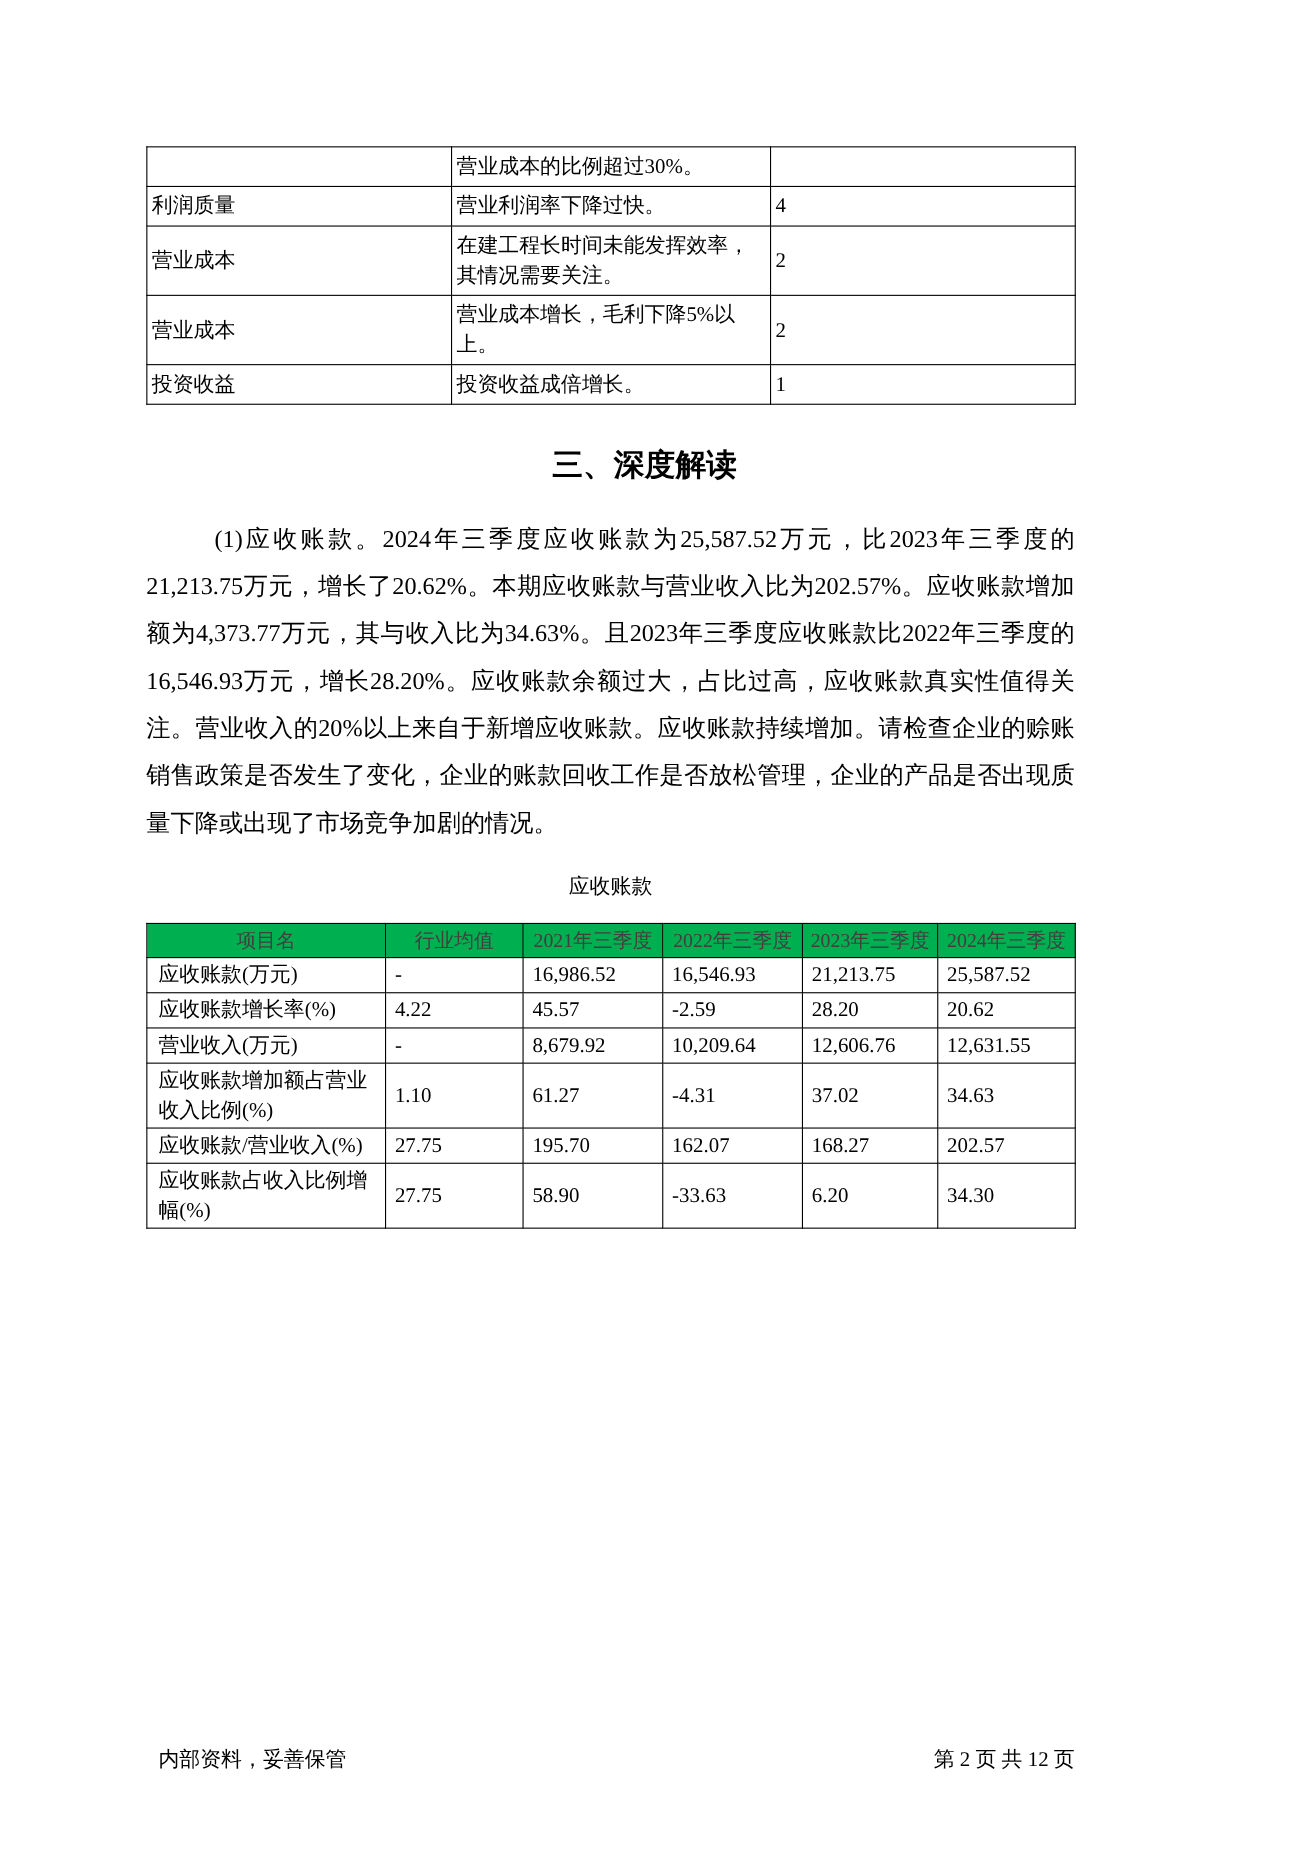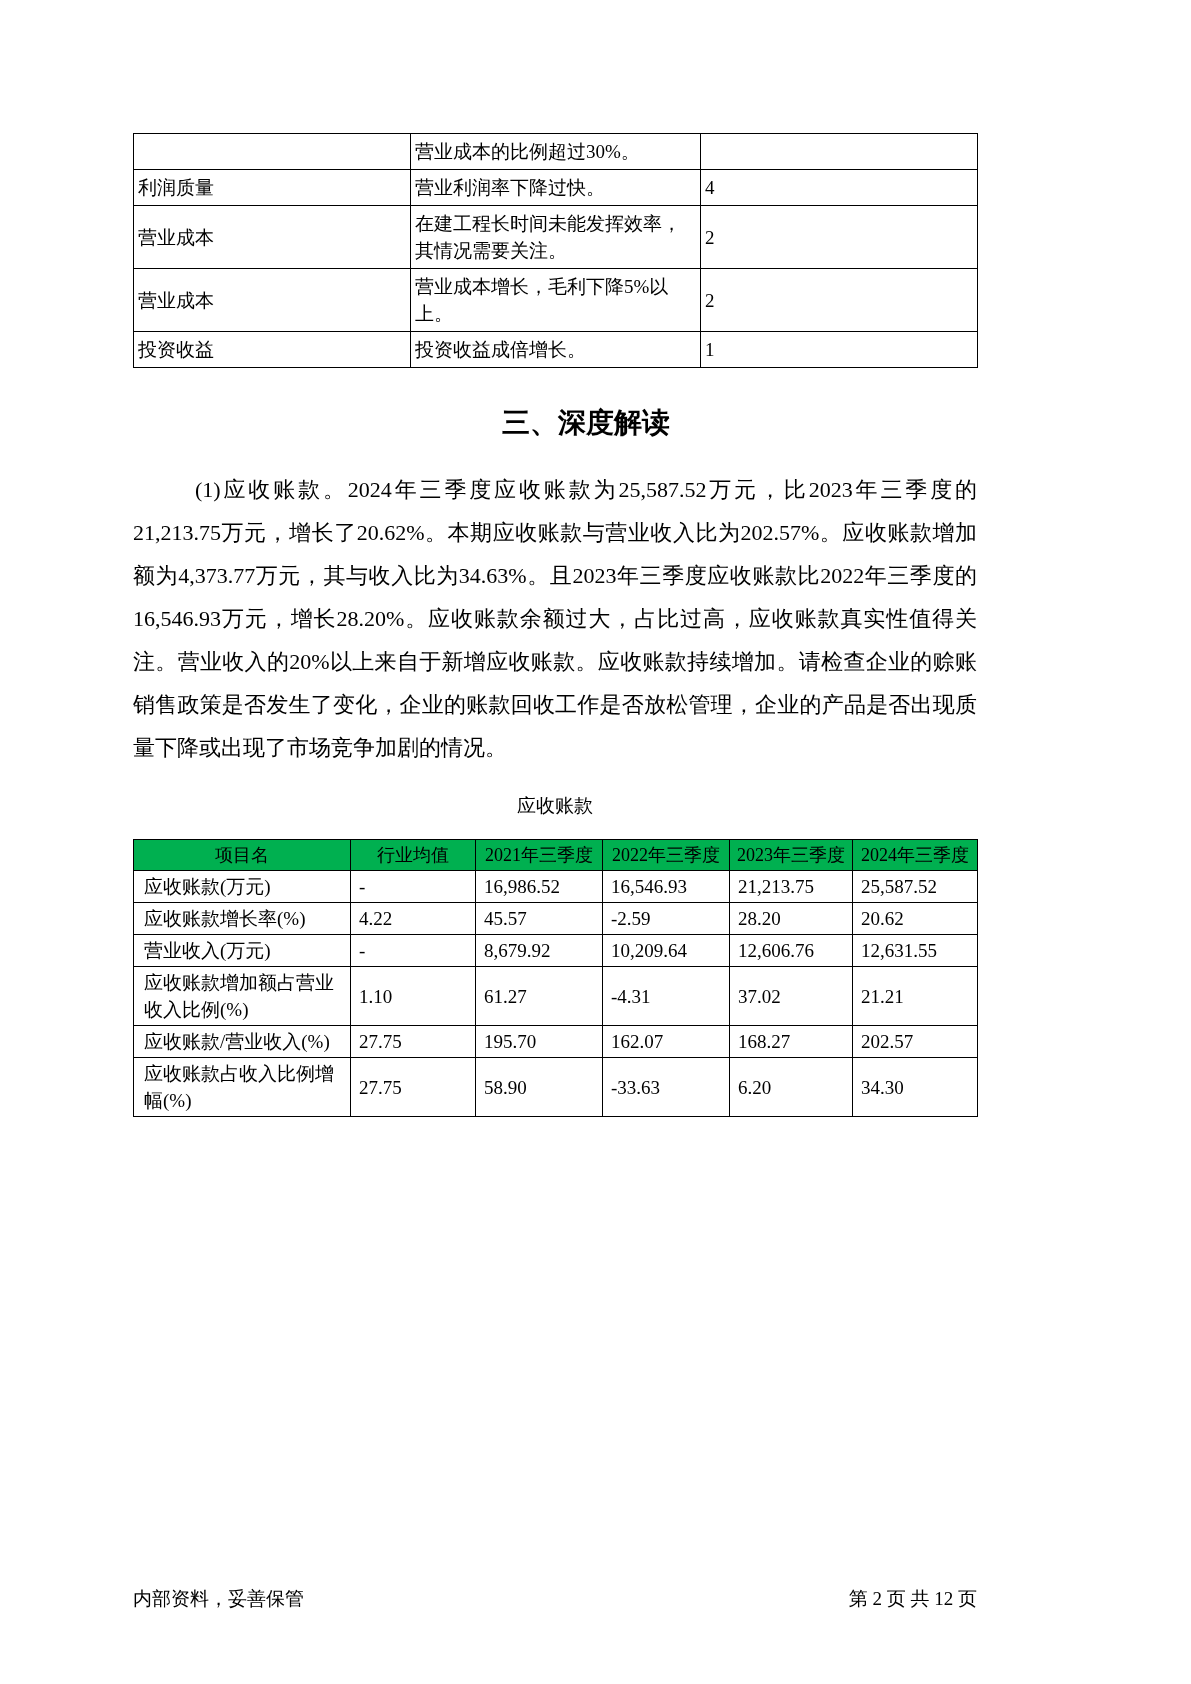--- a/index.html
+++ b/index.html
@@ -49,7 +49,7 @@
   .ar-table col.a5 { width:123px; }
   .ar-table col.a6 { width:125px; }
   .ar-table th {
-    background:#00B050; color:#000000;
+    background:#00B050; color:#404040;
     font-size:18px; font-weight:normal; text-align:center;
     height:31px; padding:2px 2px;
   }

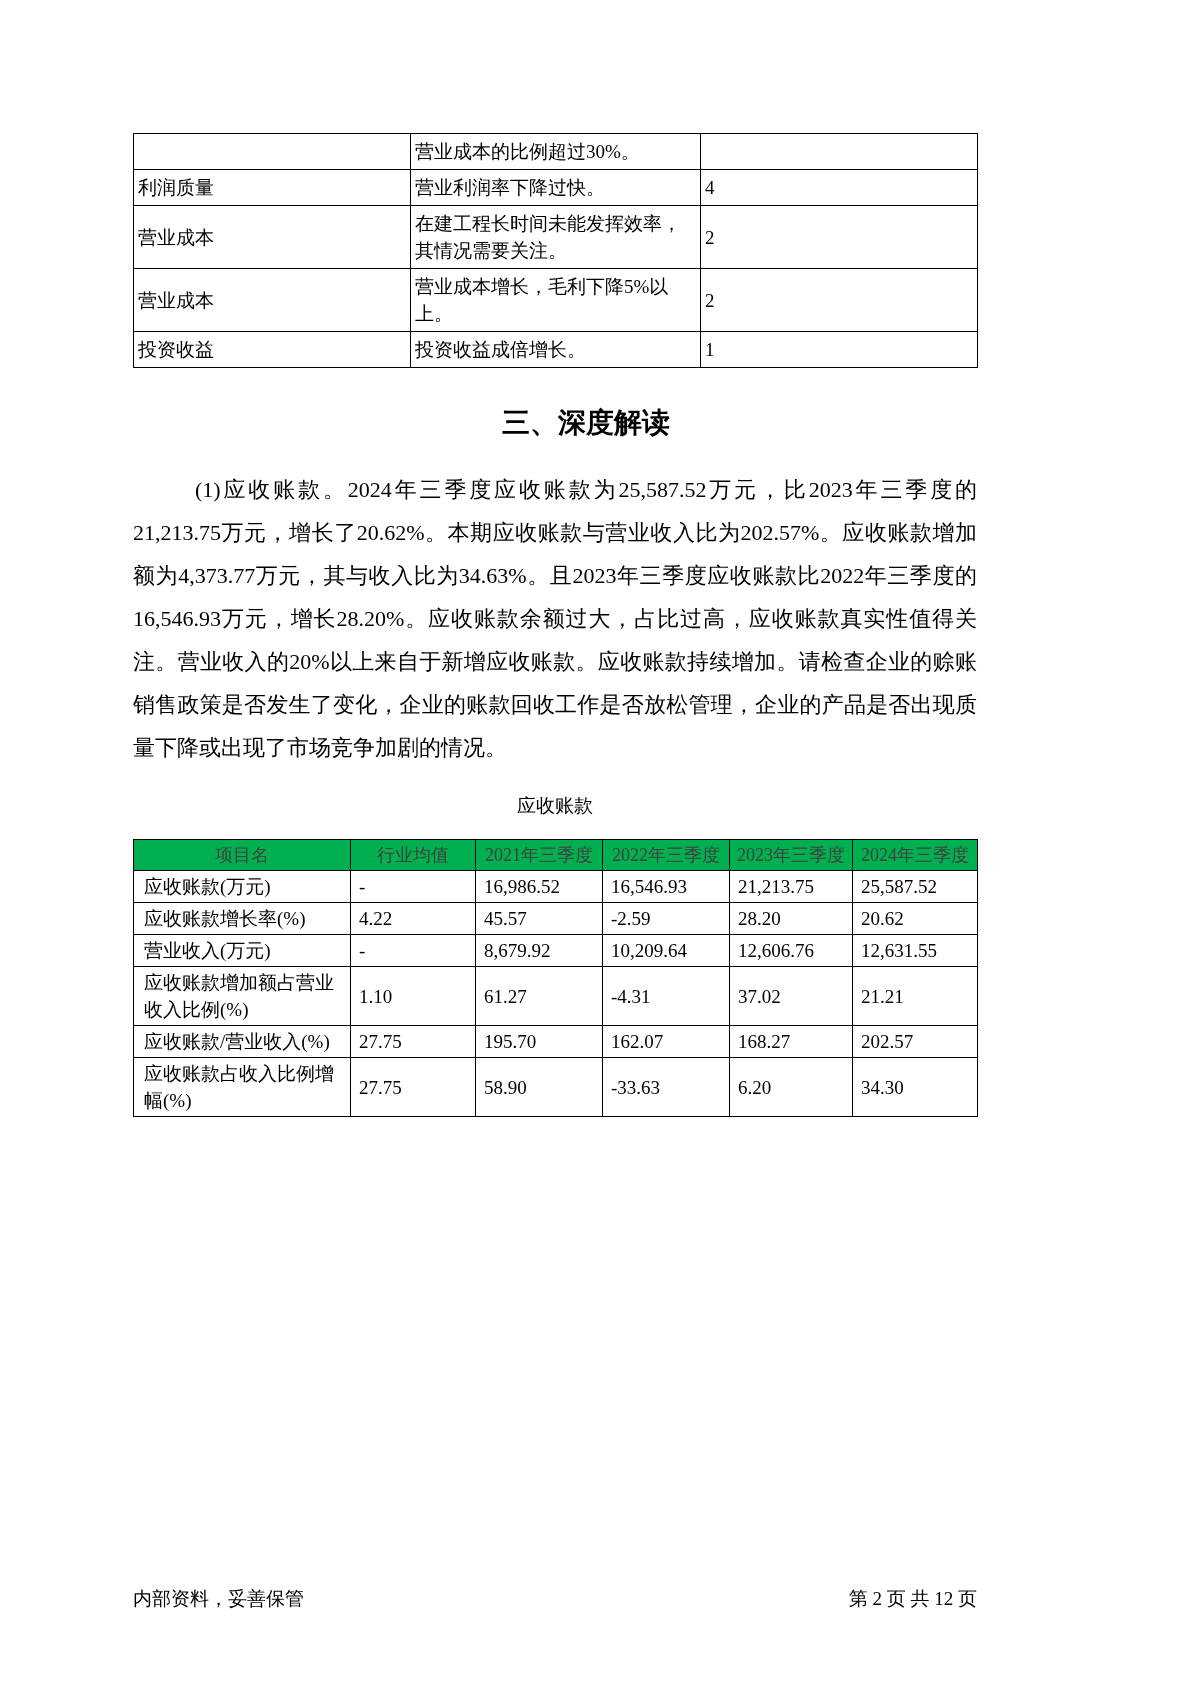--- a/index.html
+++ b/index.html
@@ -160,7 +160,7 @@
             <td class="ar-val">61.27</td>
             <td class="ar-val">-4.31</td>
             <td class="ar-val">37.02</td>
-            <td class="ar-val">21.21</td>
+            <td class="ar-val">34.63</td>
           </tr>
           <tr>
             <td class="ar-label">应收账款/营业收入(%)</td>

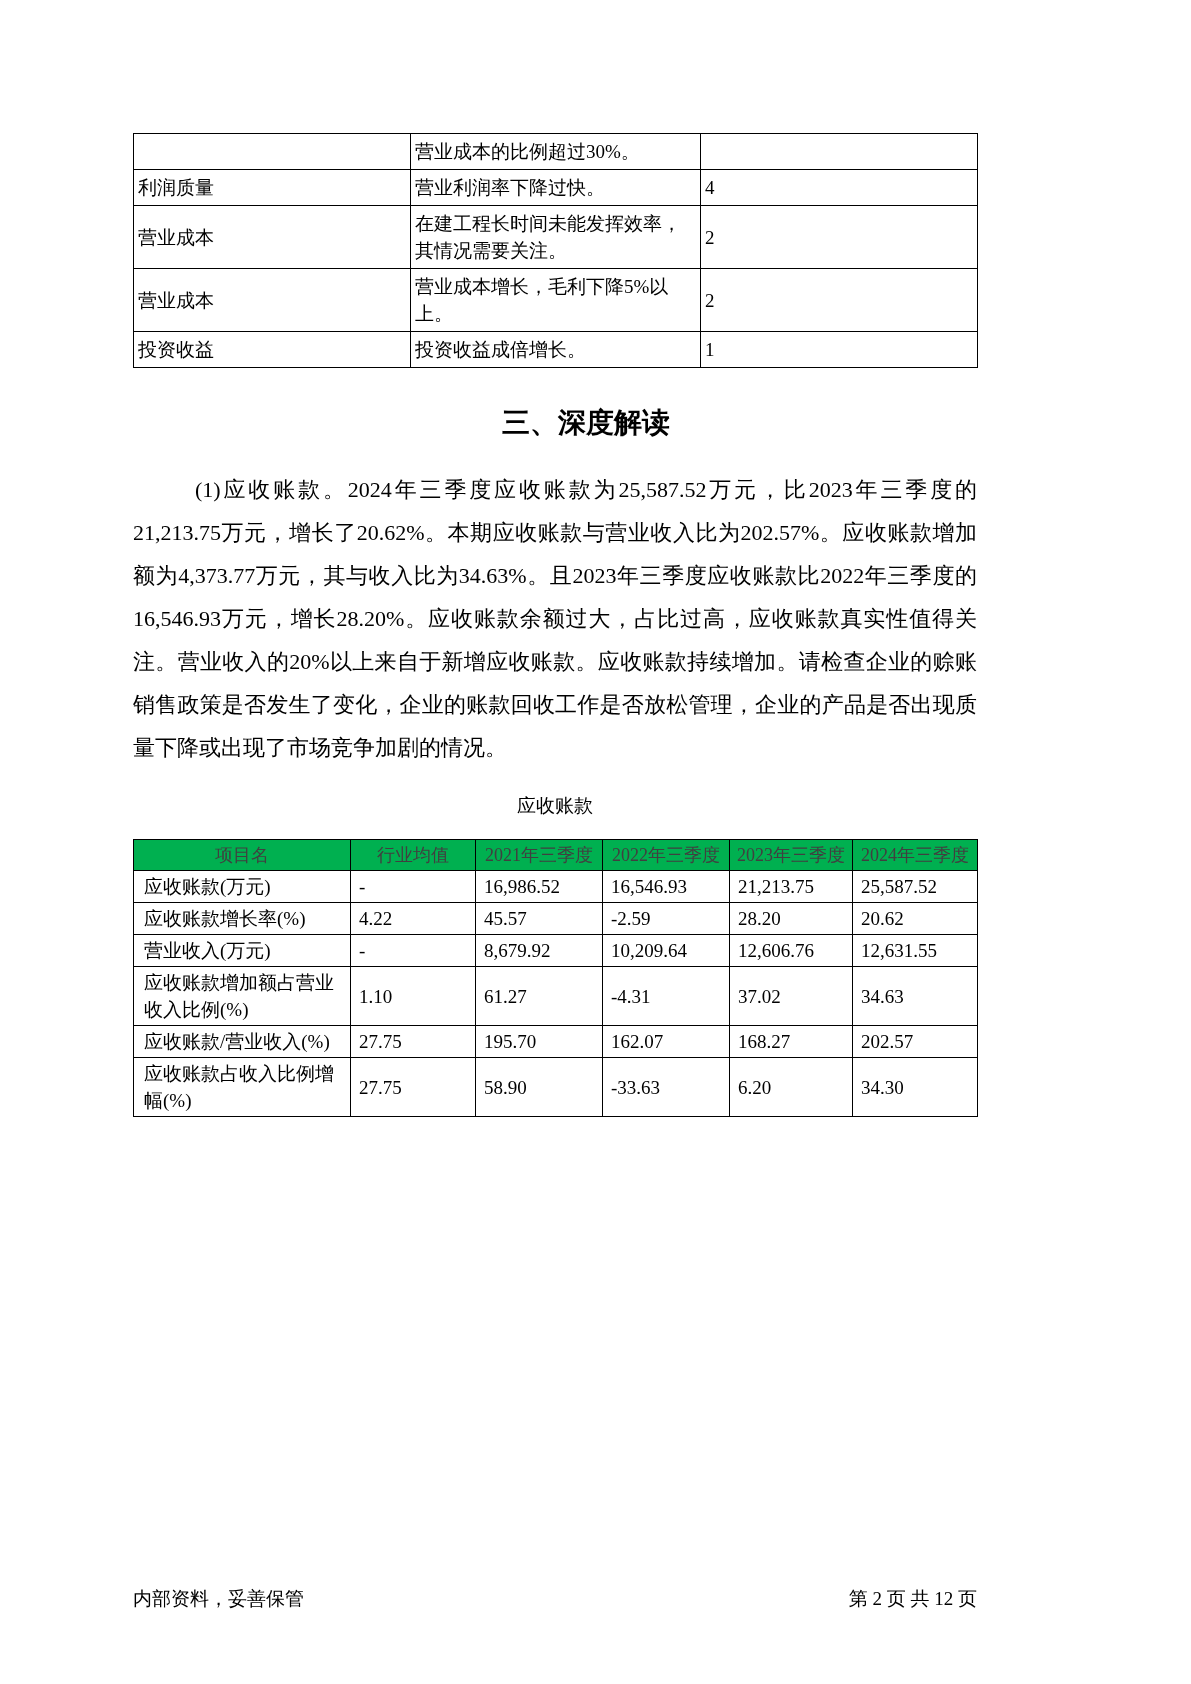--- a/index.html
+++ b/index.html
@@ -58,7 +58,7 @@
 
   
   .footer {
-    position:absolute; left:133px; right:214px; top:1586px;
+    position:absolute; left:144px; right:214px; top:1586px;
     display:flex; justify-content:space-between;
     font-size:19px;
   }

